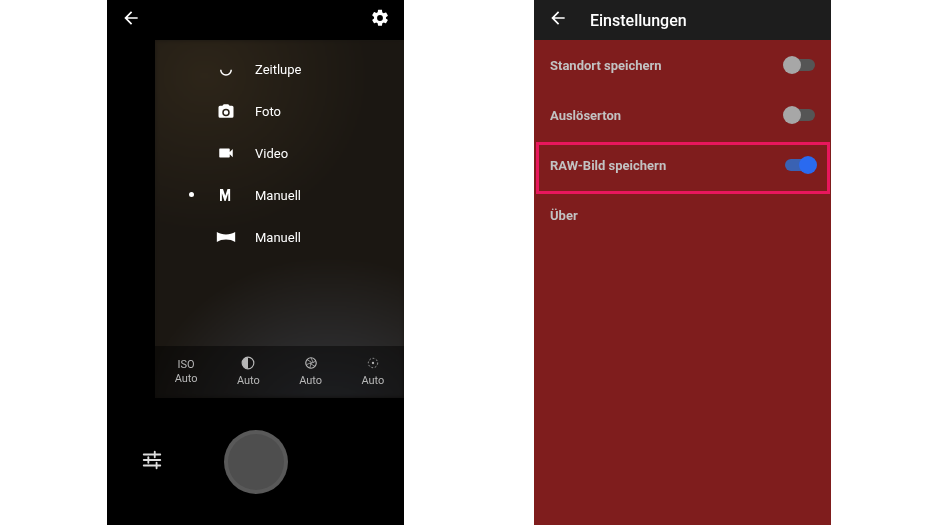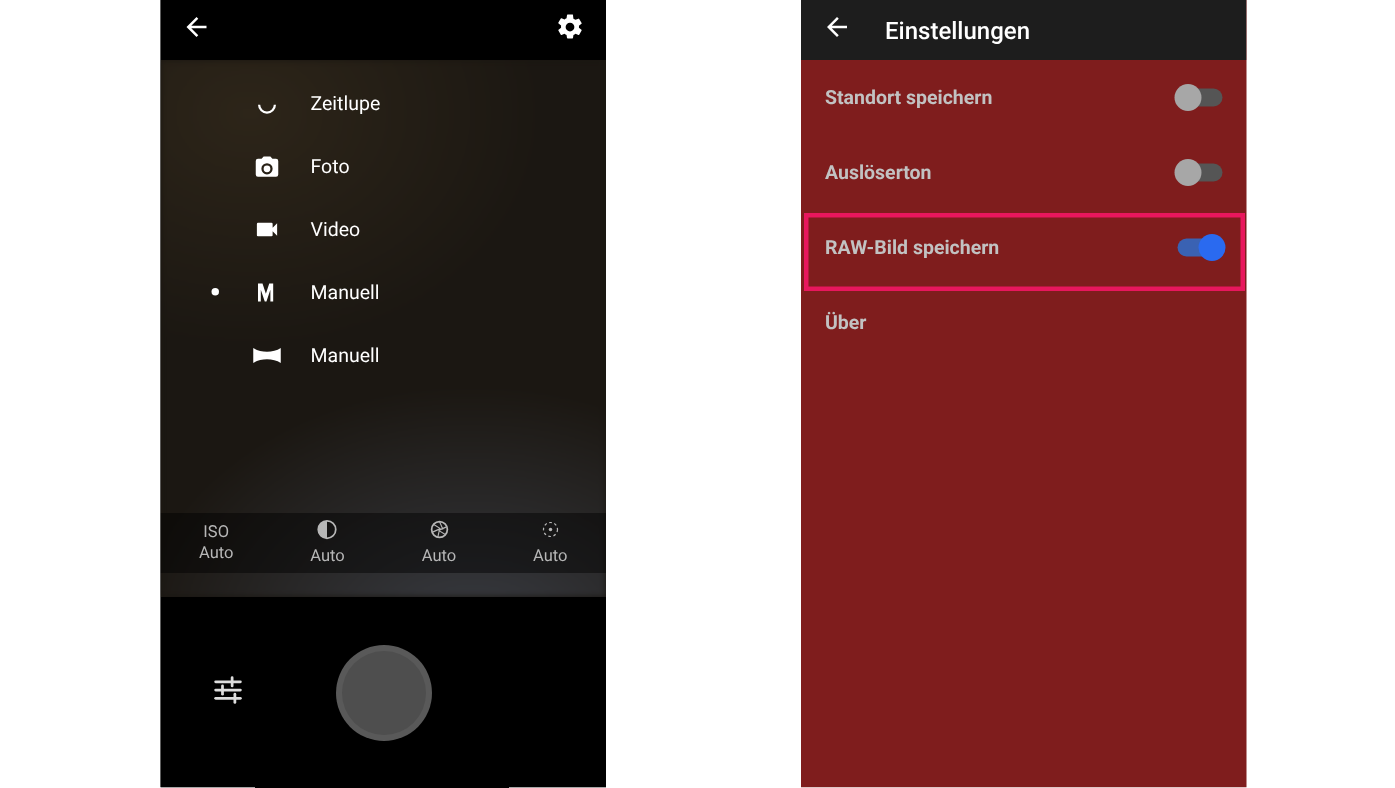--- a/index.html
+++ b/index.html
@@ -43,6 +43,7 @@
     height: 358px;
     background: #1a1611;
     overflow: hidden;
+    margin-left: 48px;
   }
   .cam-blur {
     position: absolute;

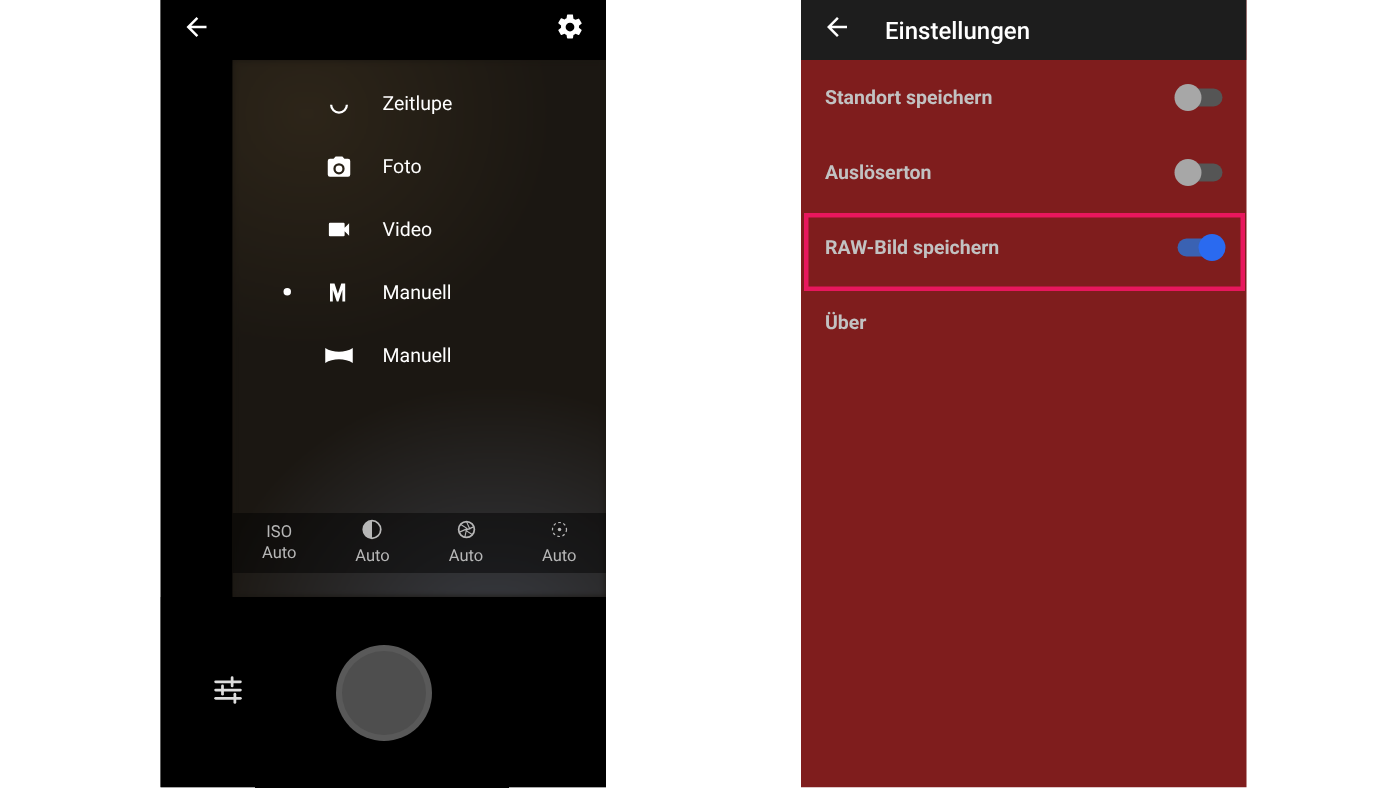--- a/index.html
+++ b/index.html
@@ -90,8 +90,8 @@
 
   .manual-row {
     position: absolute;
-    left: 0; right: 0; bottom: 16px;
-    height: 40px;
+    left: 0; right: 0; bottom: 0;
+    height: 52px;
     display: flex;
     background: rgba(0,0,0,0.45);
   }

